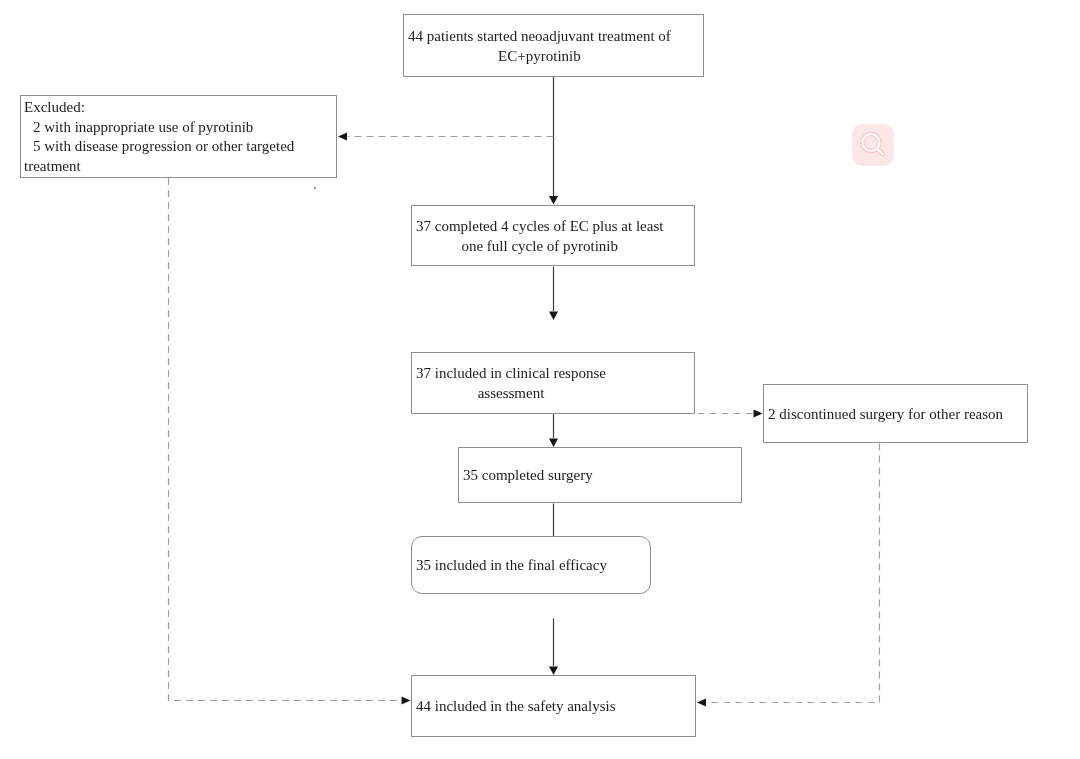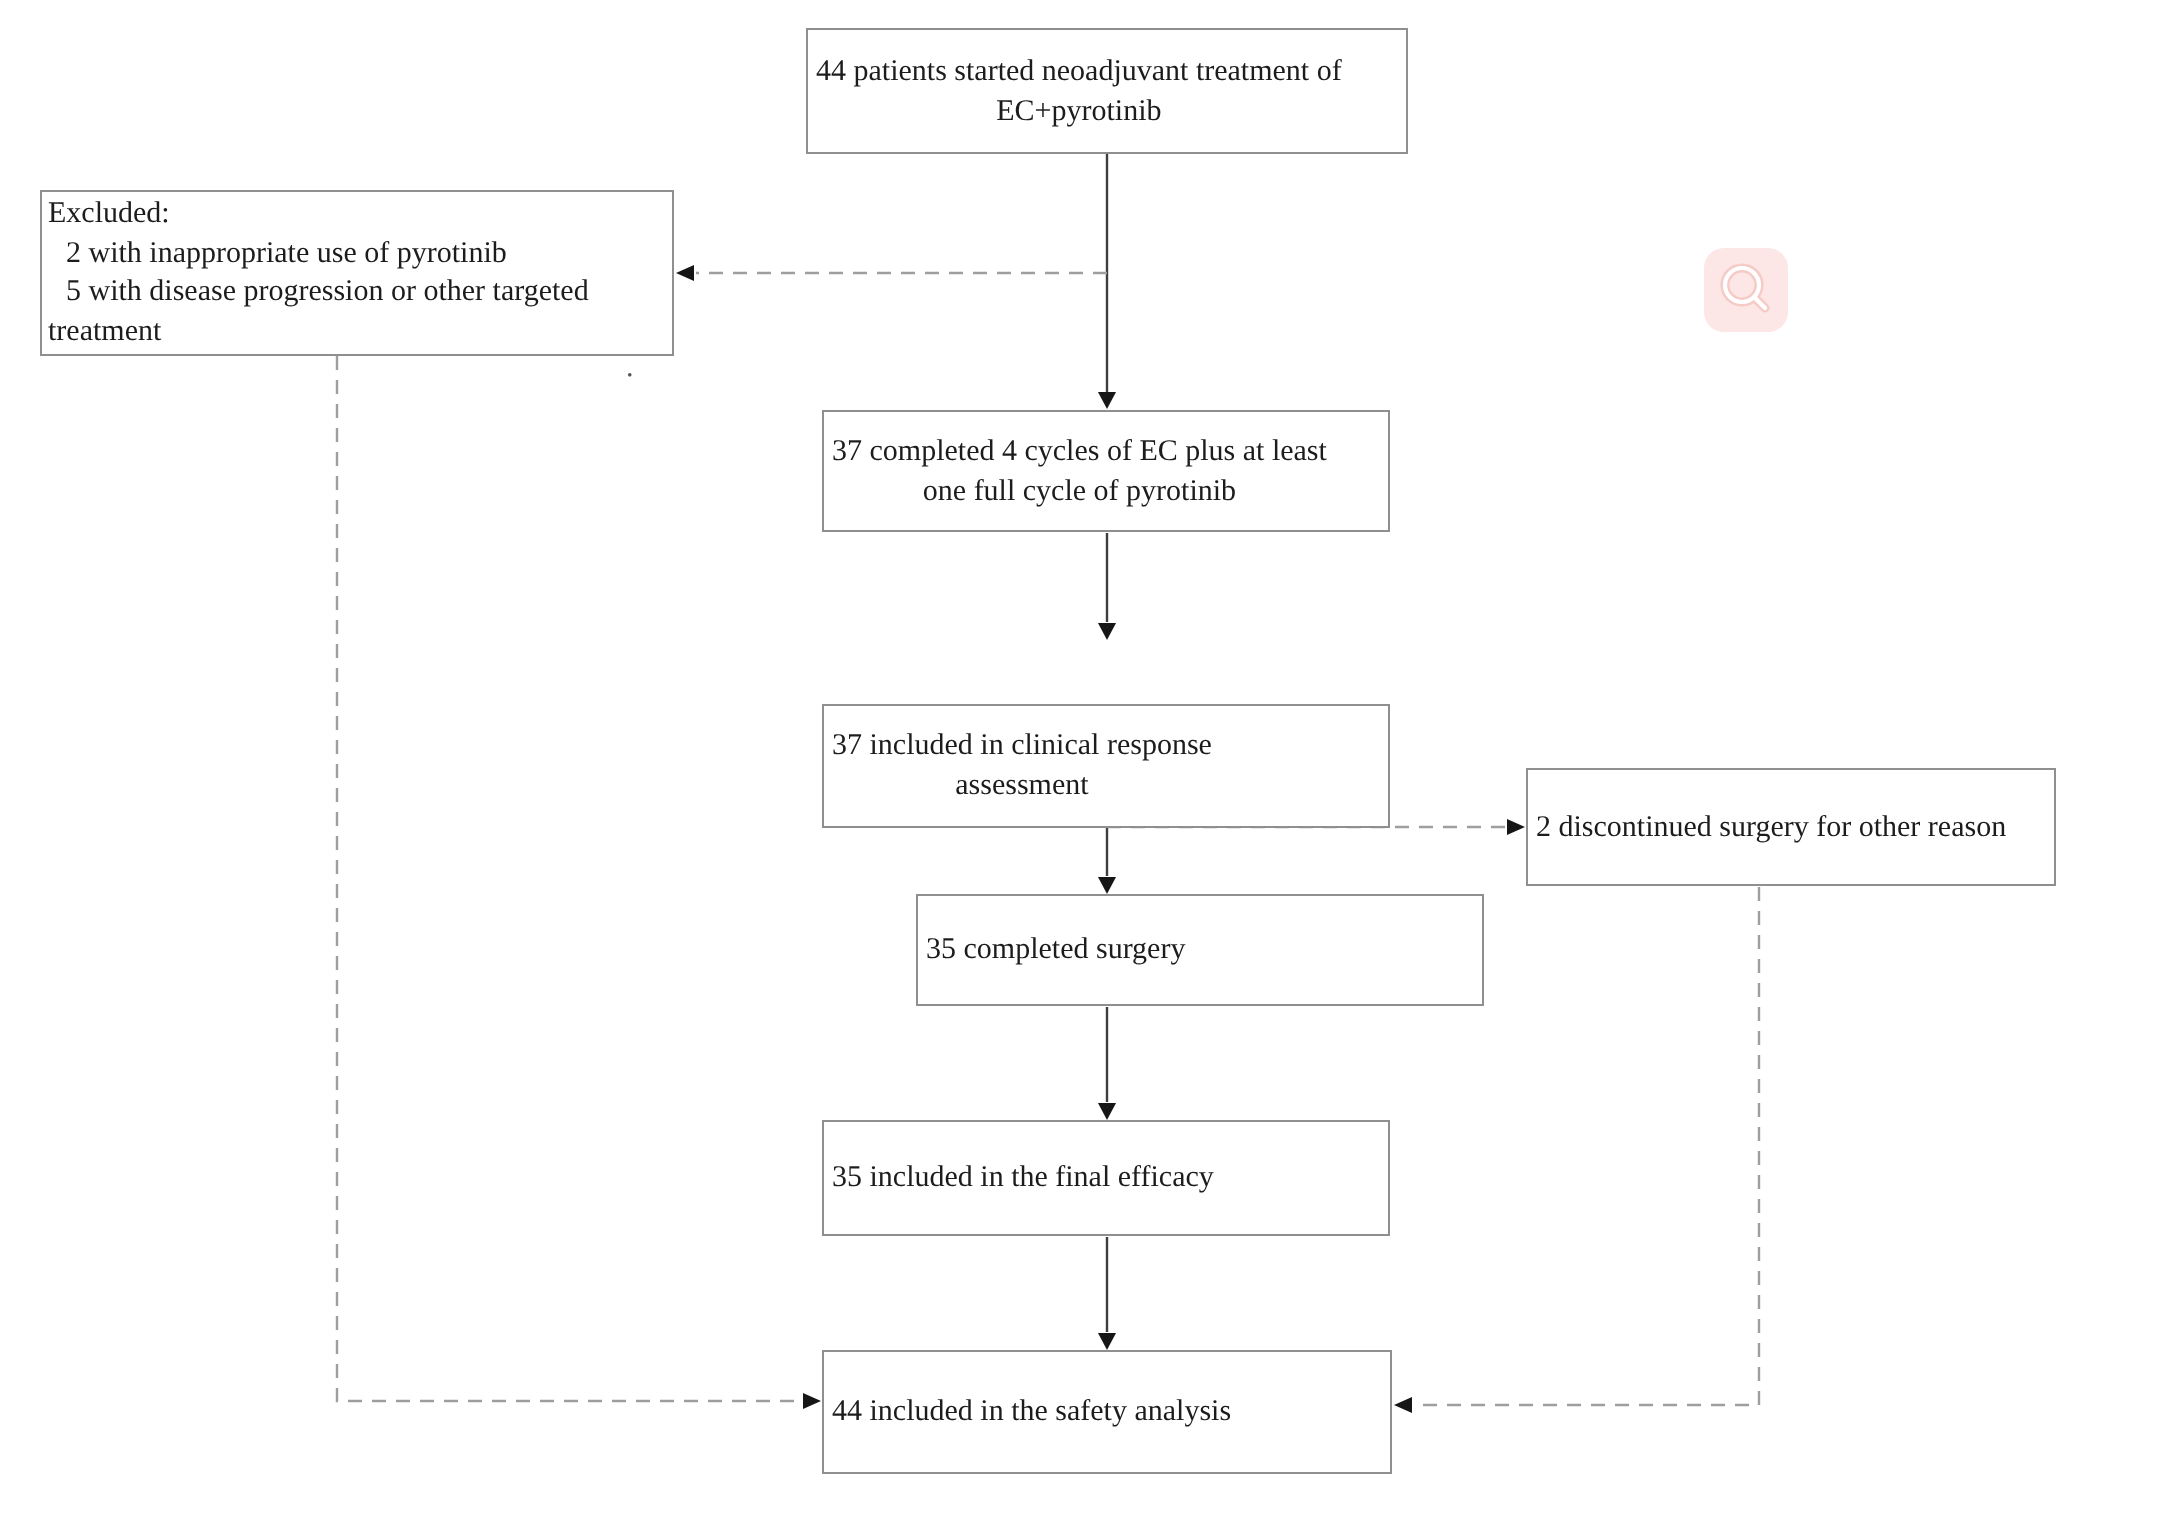--- a/index.html
+++ b/index.html
@@ -40,7 +40,7 @@
   .node-clinical     { left: 411px; top: 320px; width: 284px; height: 62px; margin-top: 32px; }
   .node-discontinued { left: 763px; top: 384px; width: 265px; height: 59px; }
   .node-surgery      { left: 411px; top: 447px; width: 284px; height: 56px; margin-left: 47px; }
-  .node-efficacy     { left: 411px; top: 560px; width: 284px; height: 58px; }
+  .node-efficacy     { left: 411px; top: 536px; width: 240px; height: 58px; border-radius: 11px; }
   .node-safety       { left: 411px; top: 675px; width: 285px; height: 62px; }
 
   .node-excluded {

